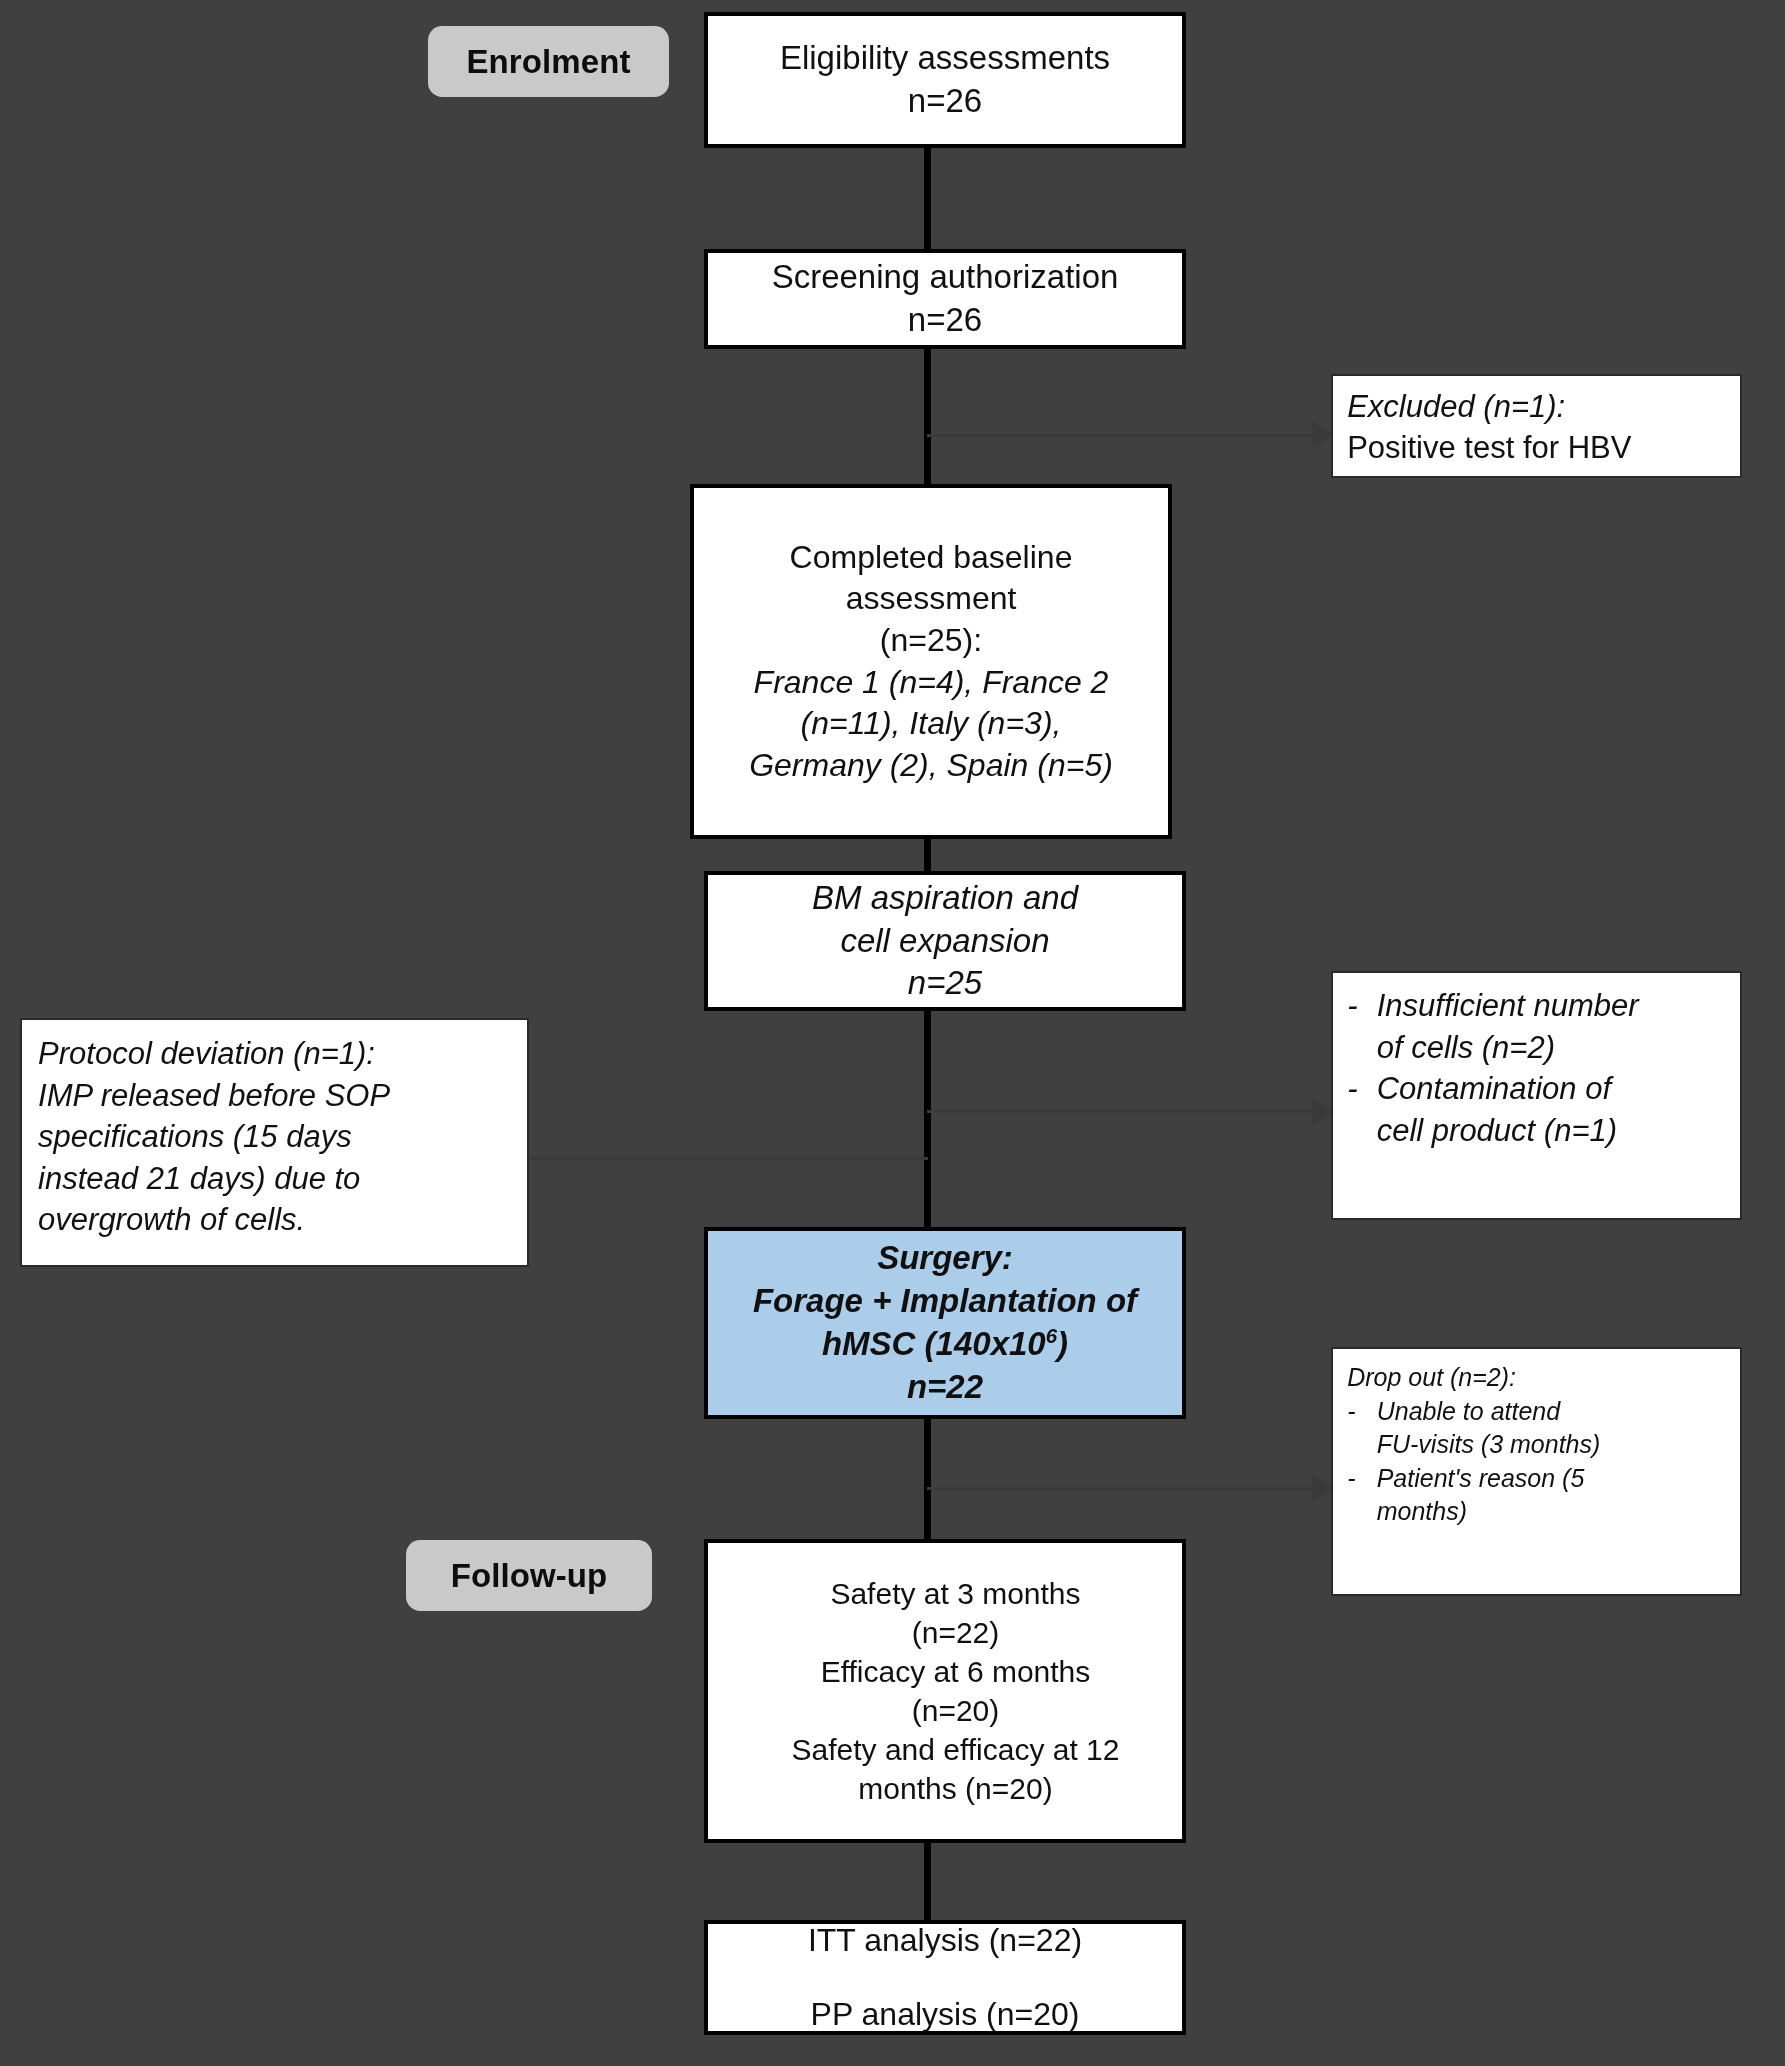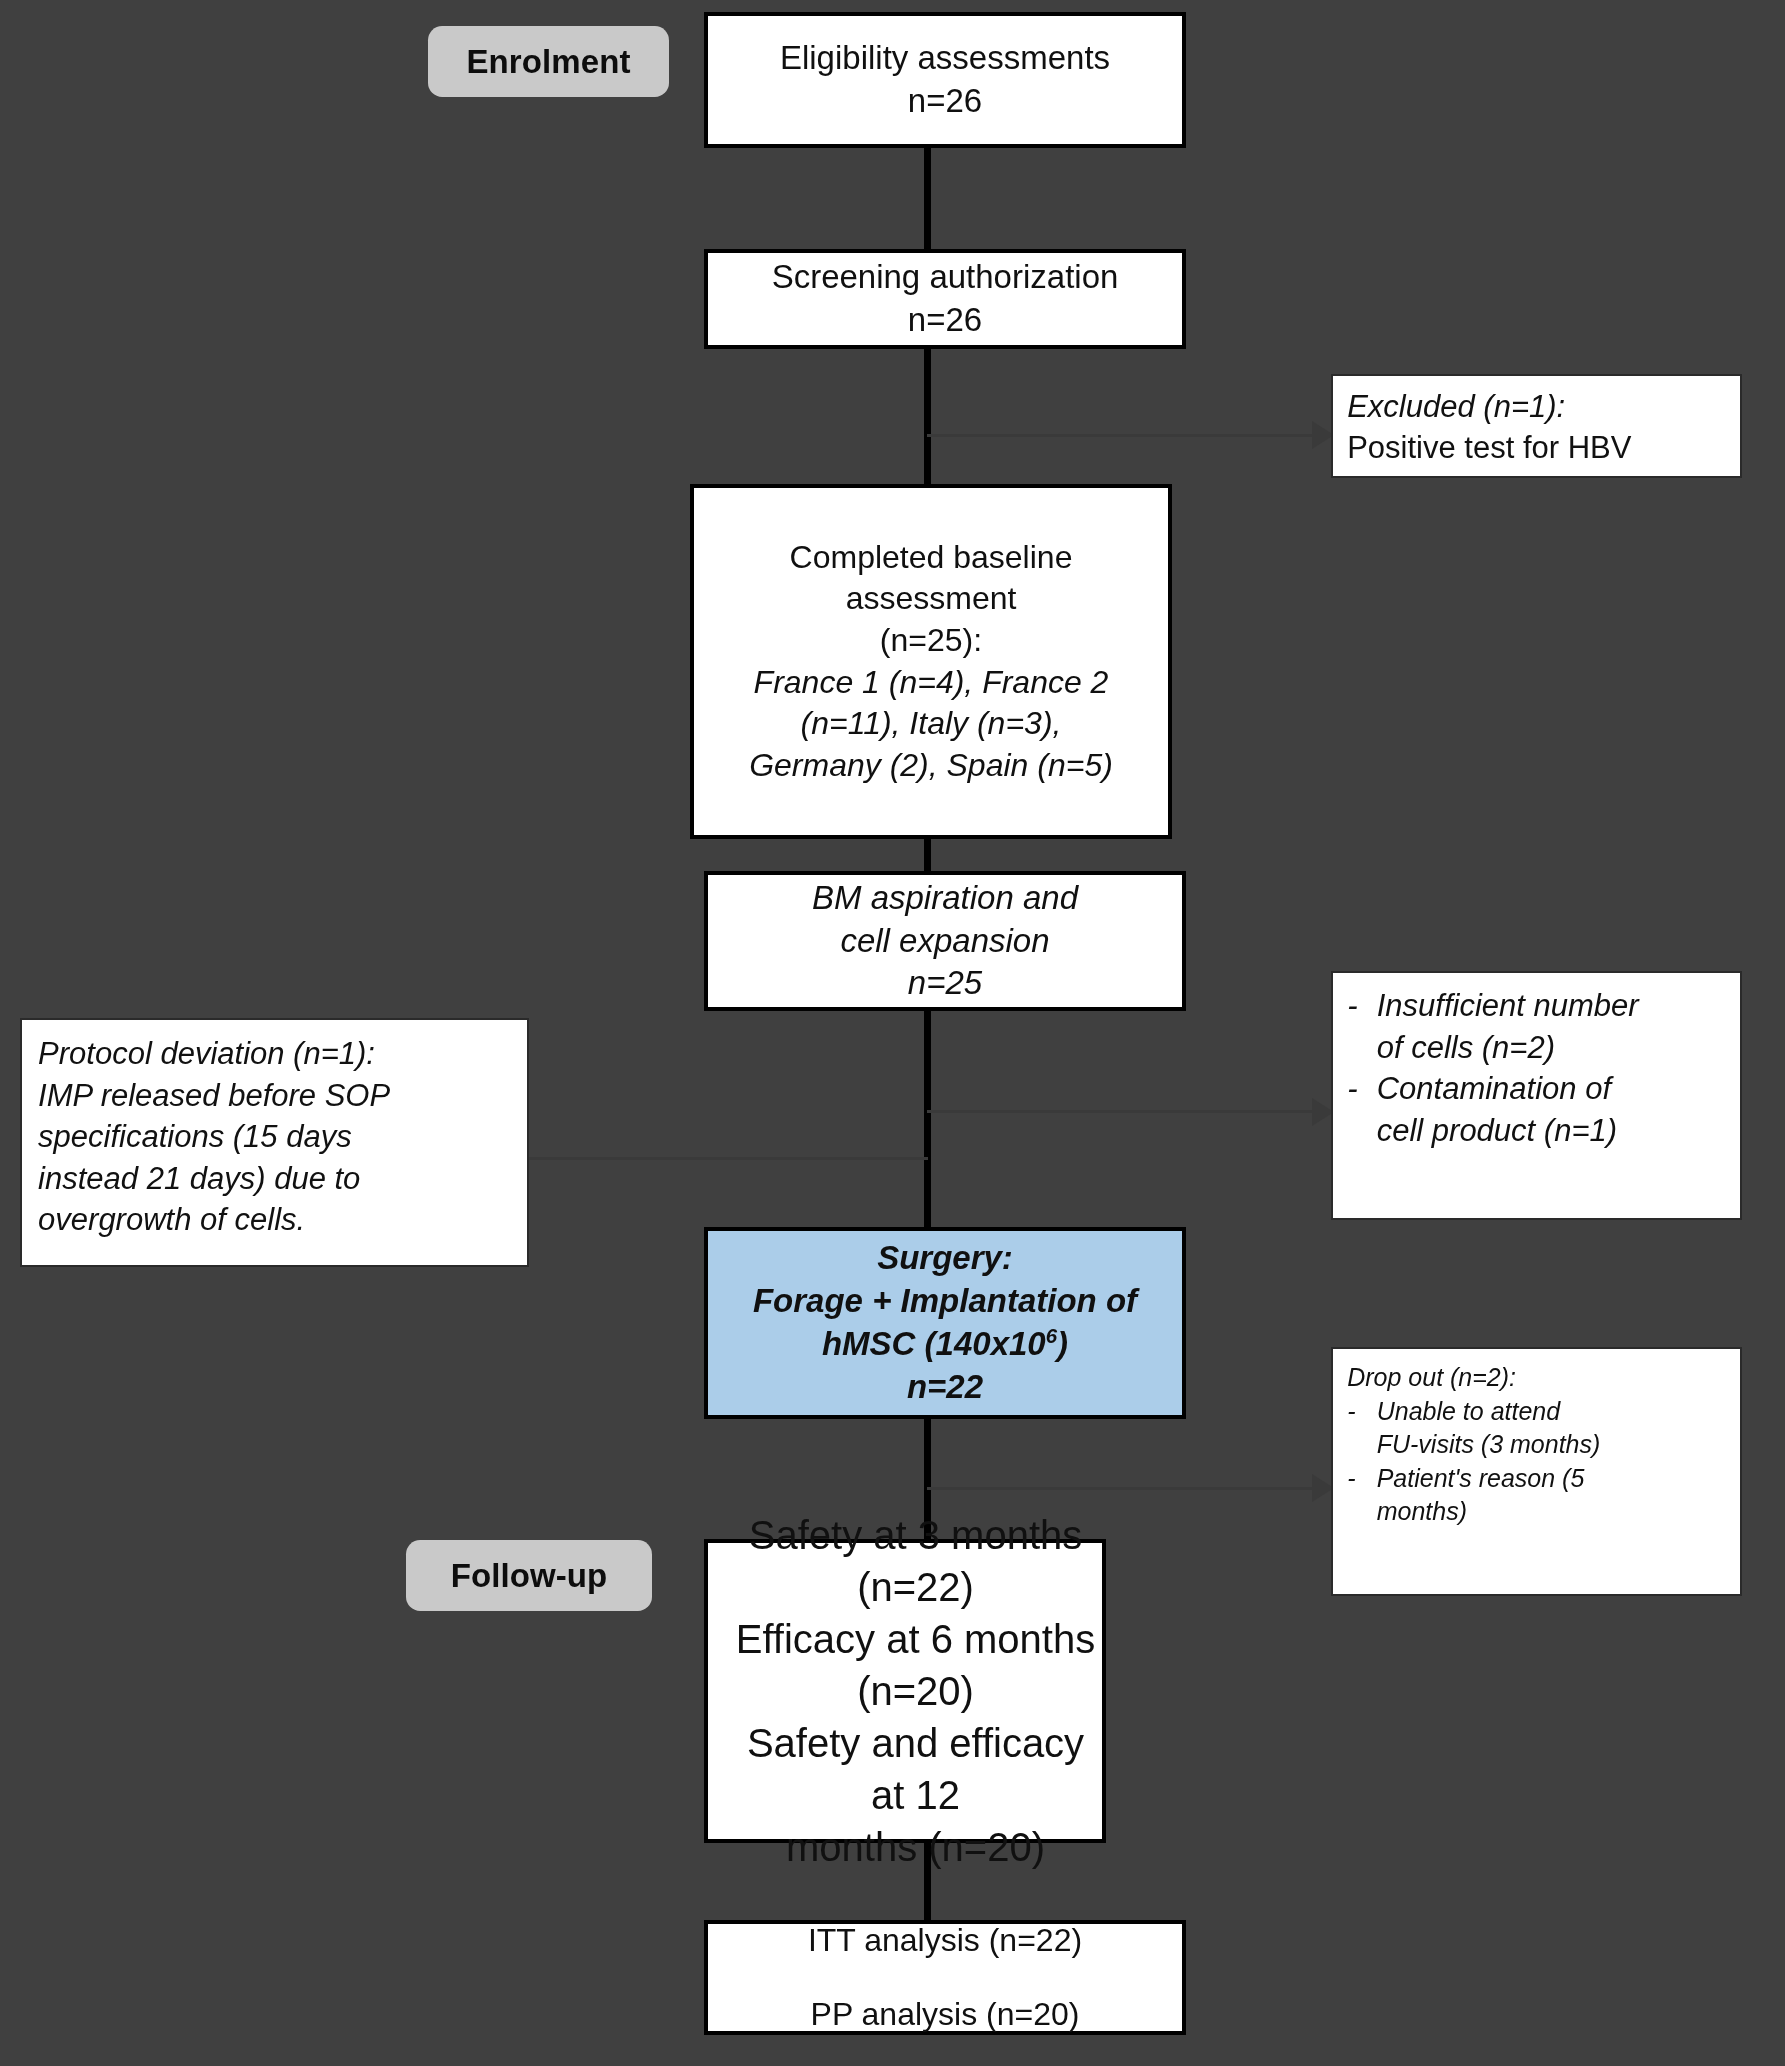--- a/index.html
+++ b/index.html
@@ -166,7 +166,7 @@
     <span class="ln">n=22</span>
   </div>
 
-  <div class="node" style="left:704px; top:1539px; width:402px; height:304px; font-size:40px;padding-left:21px;">
+  <div class="node" style="left:704px; top:1539px; width:482px; height:304px; font-size:30px;padding-left:21px;">
     <span class="ln">Safety at 3 months</span>
     <span class="ln">(n=22)</span>
     <span class="ln">Efficacy at 6 months</span>

